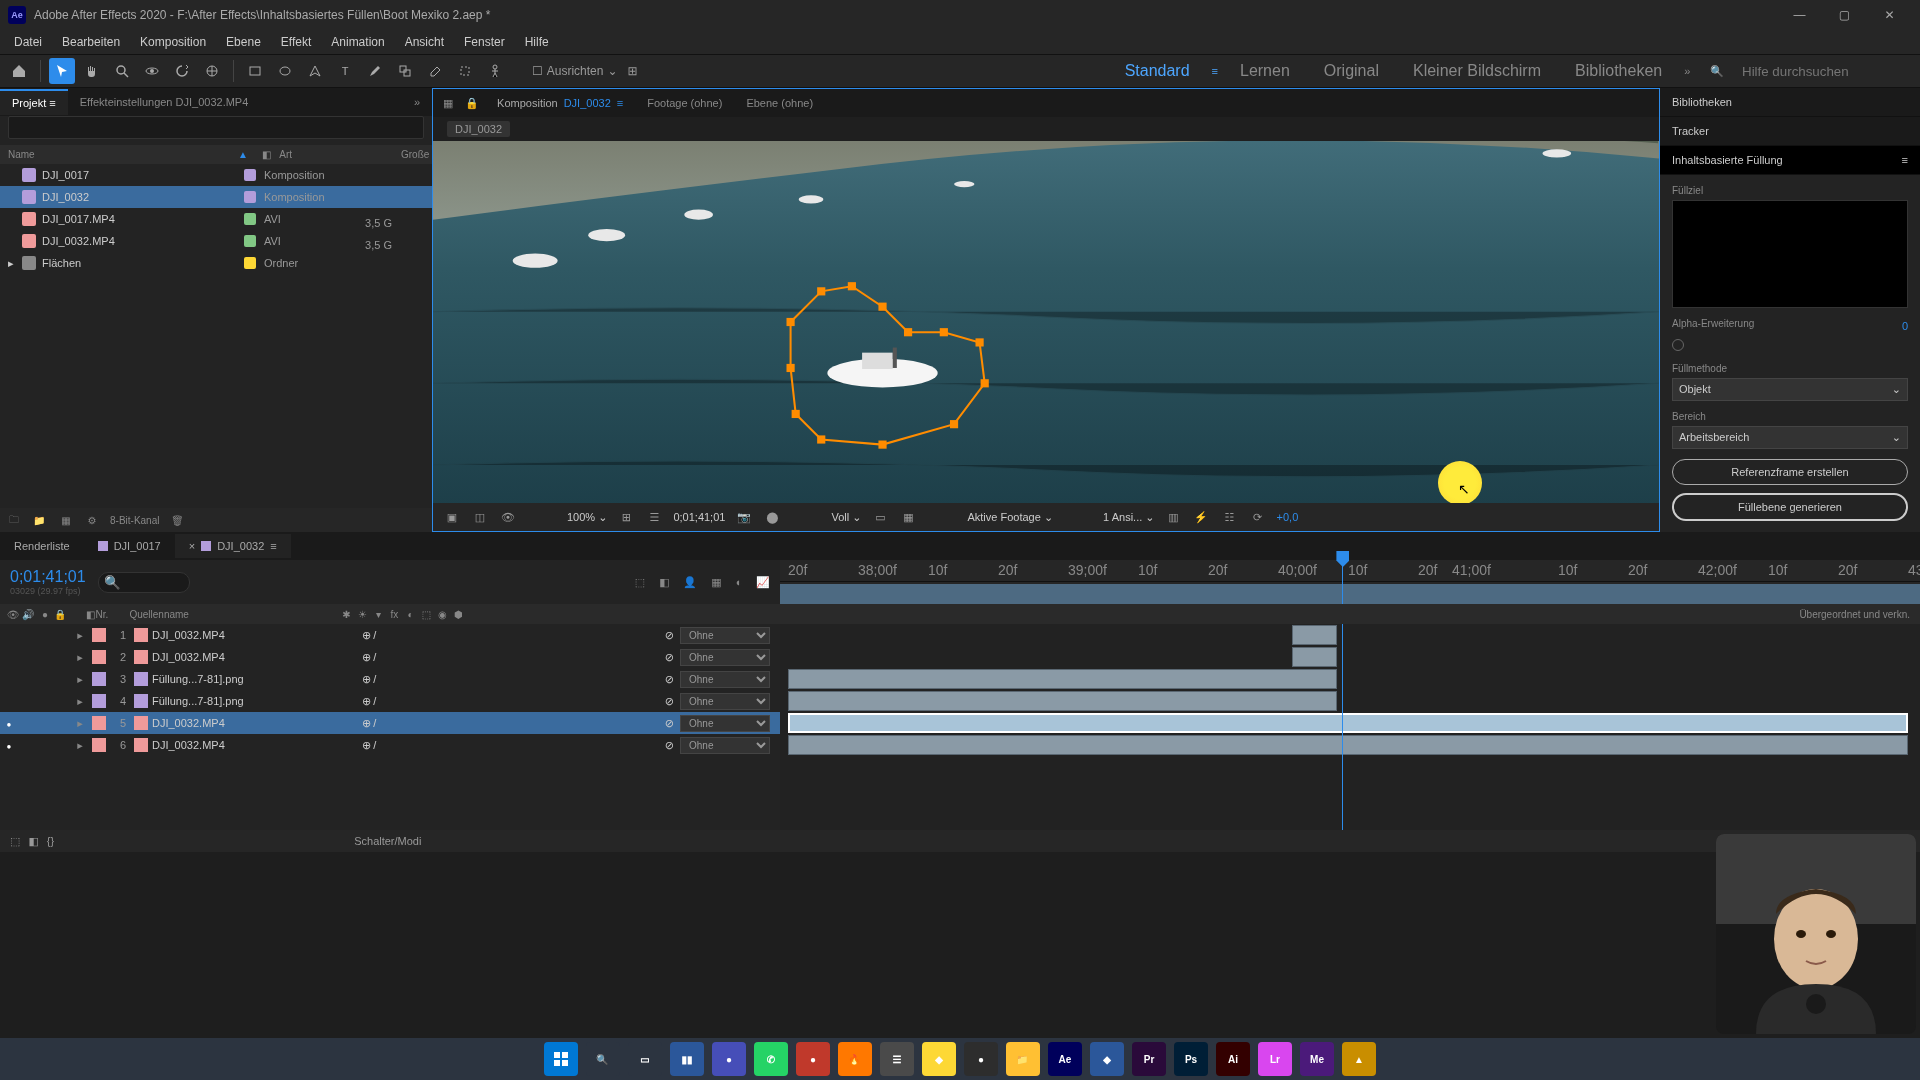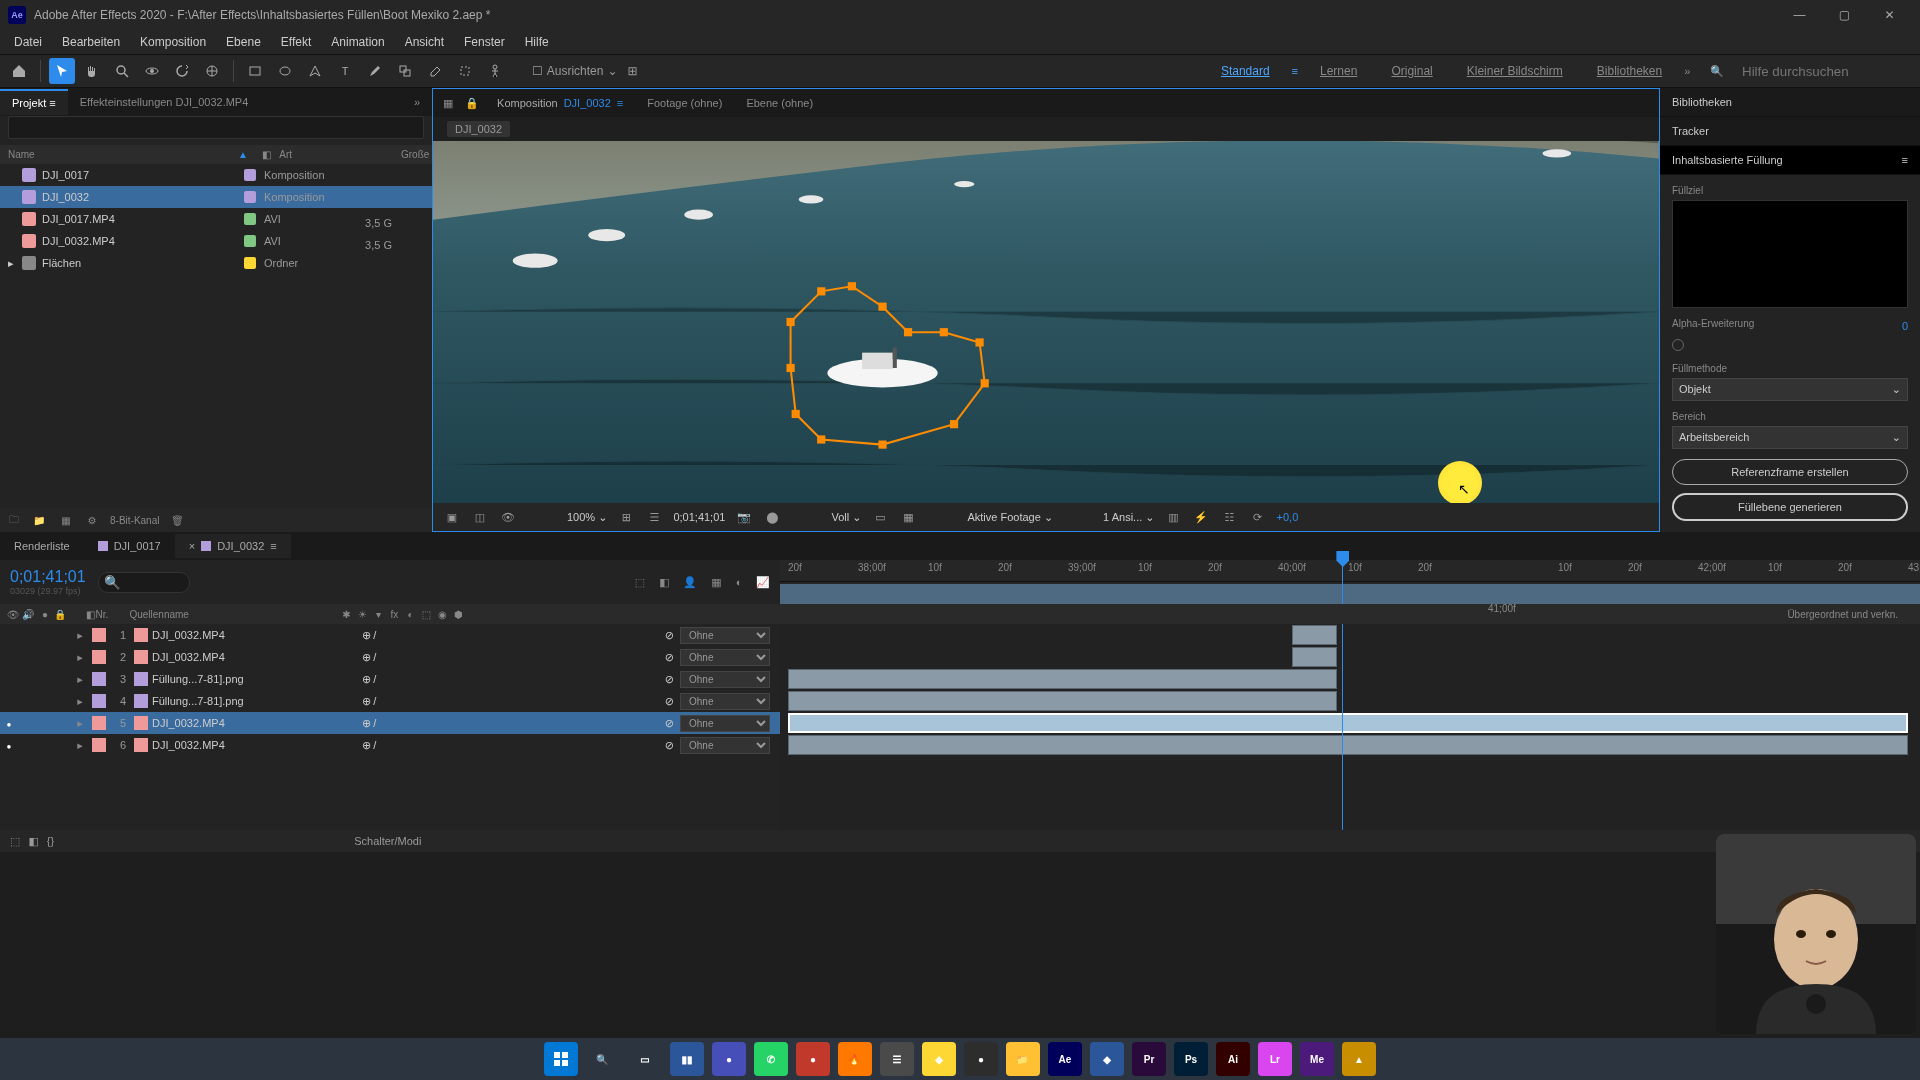--- a/index.html
+++ b/index.html
@@ -20,7 +20,7 @@
 .toolbar .tool { width: 26px; height: 26px; display: flex; align-items: center; justify-content: center; border-radius: 3px; cursor: pointer; color: #aaa; }
 .toolbar .tool.active { background: #2d8ceb; color: #fff; }
 .toolbar .sep { width: 1px; height: 22px; background: #444; margin: 0 4px; }
-.toolbar .workspace { color: #4da6ff; padding: 0 12px; font-size: 12px; cursor: pointer; text-decoration: underline; }
+.toolbar .workspace { color: #4da6ff; padding: 0 12px; font-size: 16px; cursor: pointer; }
 .toolbar .workspace.dim { color: #888; }
 .toolbar .search { background: #262626; border: none; color: #999; padding: 4px 8px; width: 180px; }
 .toolbar .right-block { margin-left: auto; display: flex; align-items: center; gap: 10px; }

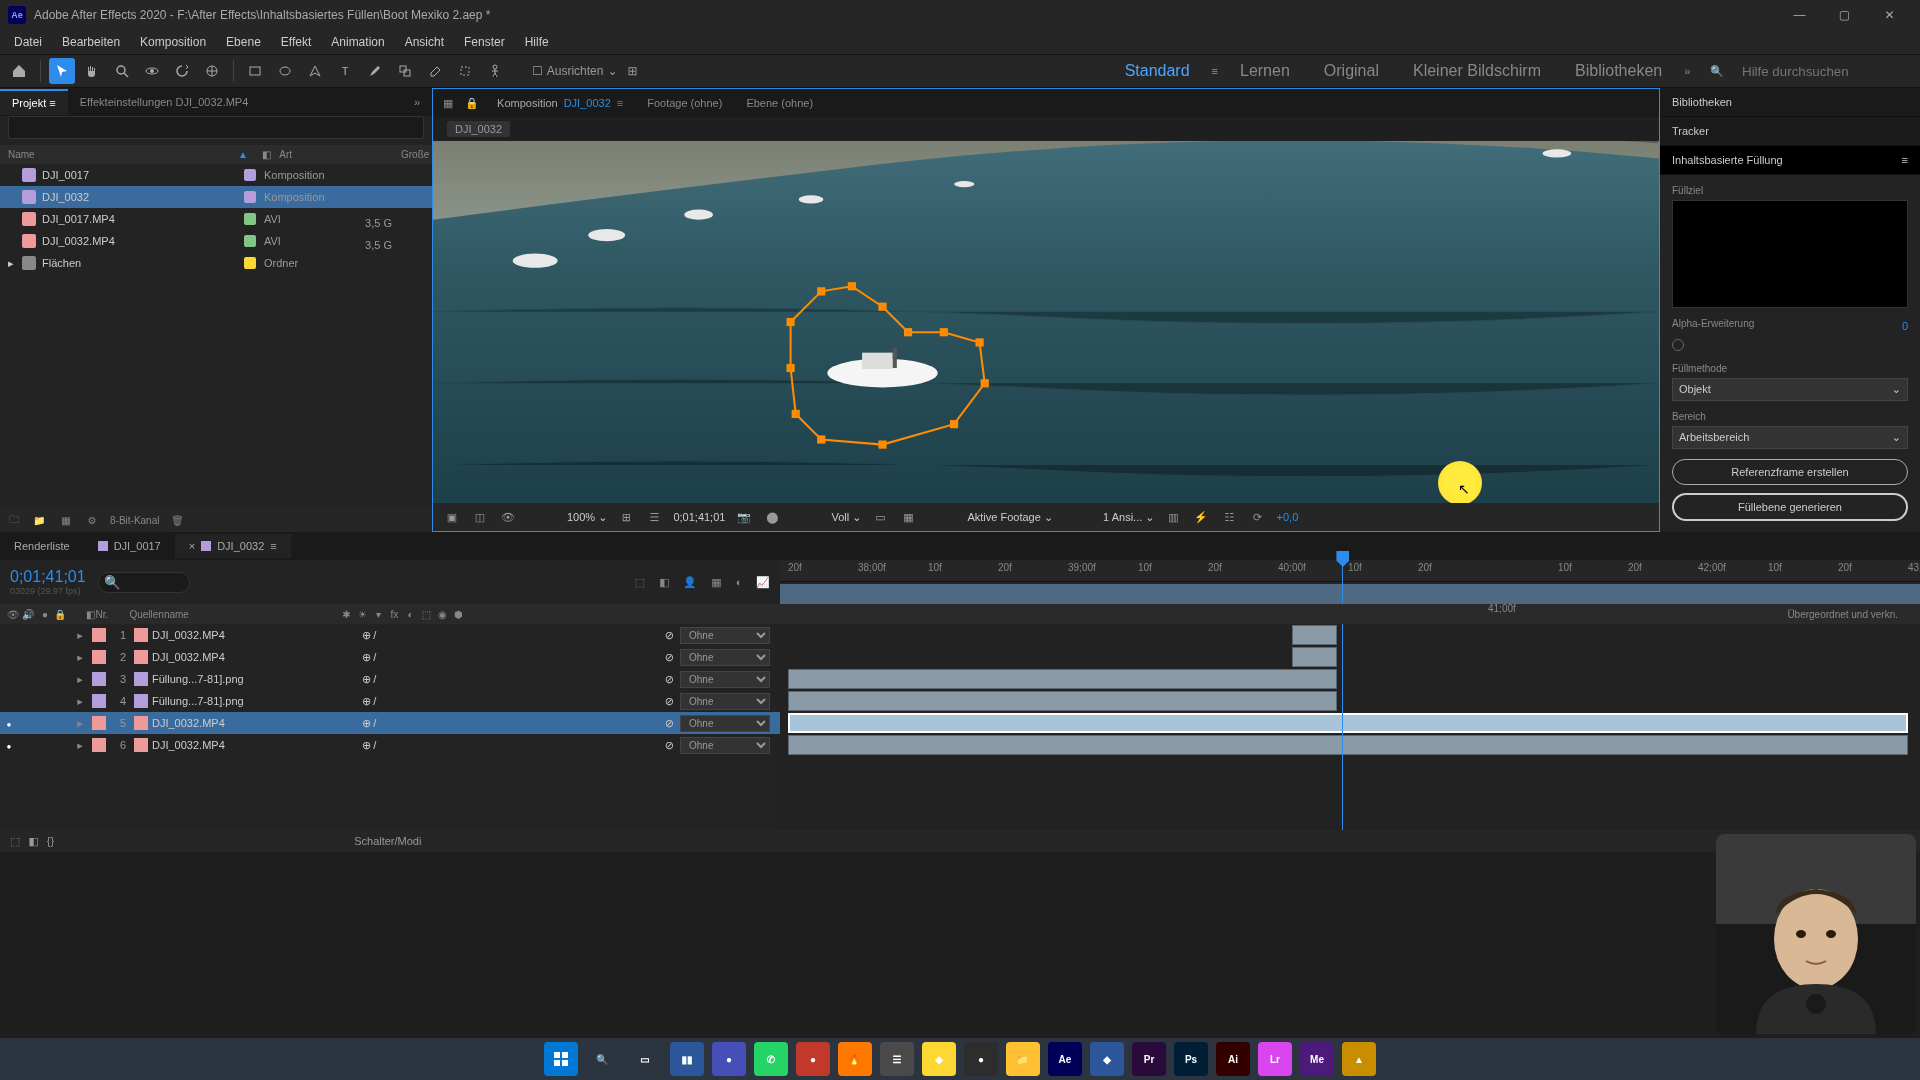--- a/index.html
+++ b/index.html
@@ -101,7 +101,7 @@
 .tl-icon { color:#888; cursor:pointer; }
 .tl-right-head { flex: 1; position: relative; background: #262626; }
 .tl-ruler { height: 22px; border-bottom: 1px solid #111; position: relative; background:#262626; }
-.tl-ruler .tick { position:absolute; top:2px; font-size:10px; color:#888; }
+.tl-ruler .tick { position:absolute; top:2px; font-size:14px; color:#888; }
 .tl-work { height: 20px; background:#4d6a82; margin-top:2px; }
 .tl-cols { display:flex; background:#2a2a2a; height:20px; align-items:center; padding:0 6px; font-size:10px; color:#888; }
 .tl-cols .sw { display:flex; gap:2px; }

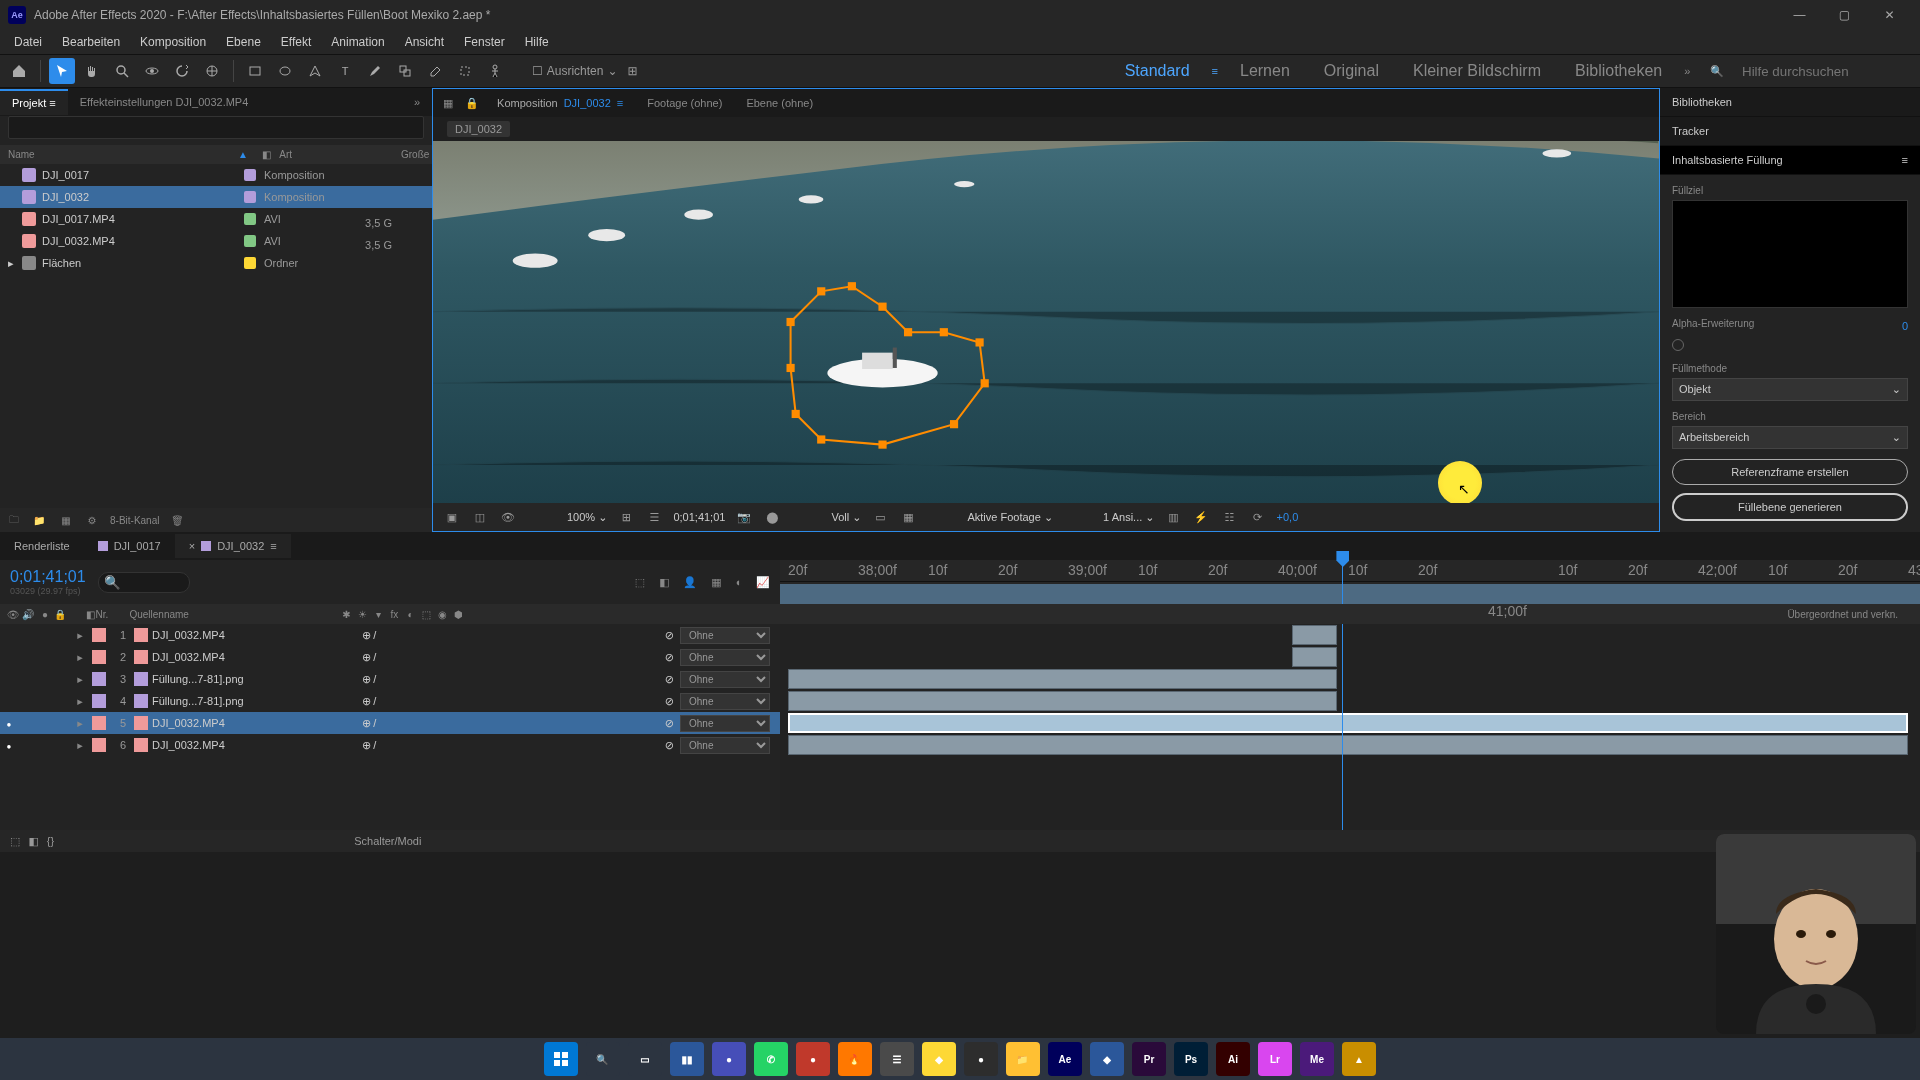--- a/index.html
+++ b/index.html
@@ -510,7 +510,7 @@
           <span class="tick" style="left: 498px;">40;00f</span>
           <span class="tick" style="left: 568px;">10f</span>
           <span class="tick" style="left: 638px;">20f</span>
-          <span class="tick" style="left: 708px; margin-top: 41px;">41;00f</span>
+          <span class="tick" style="left: 672px;">41;00f</span>
           <span class="tick" style="left: 778px;">10f</span>
           <span class="tick" style="left: 848px;">20f</span>
           <span class="tick" style="left: 918px;">42;00f</span>

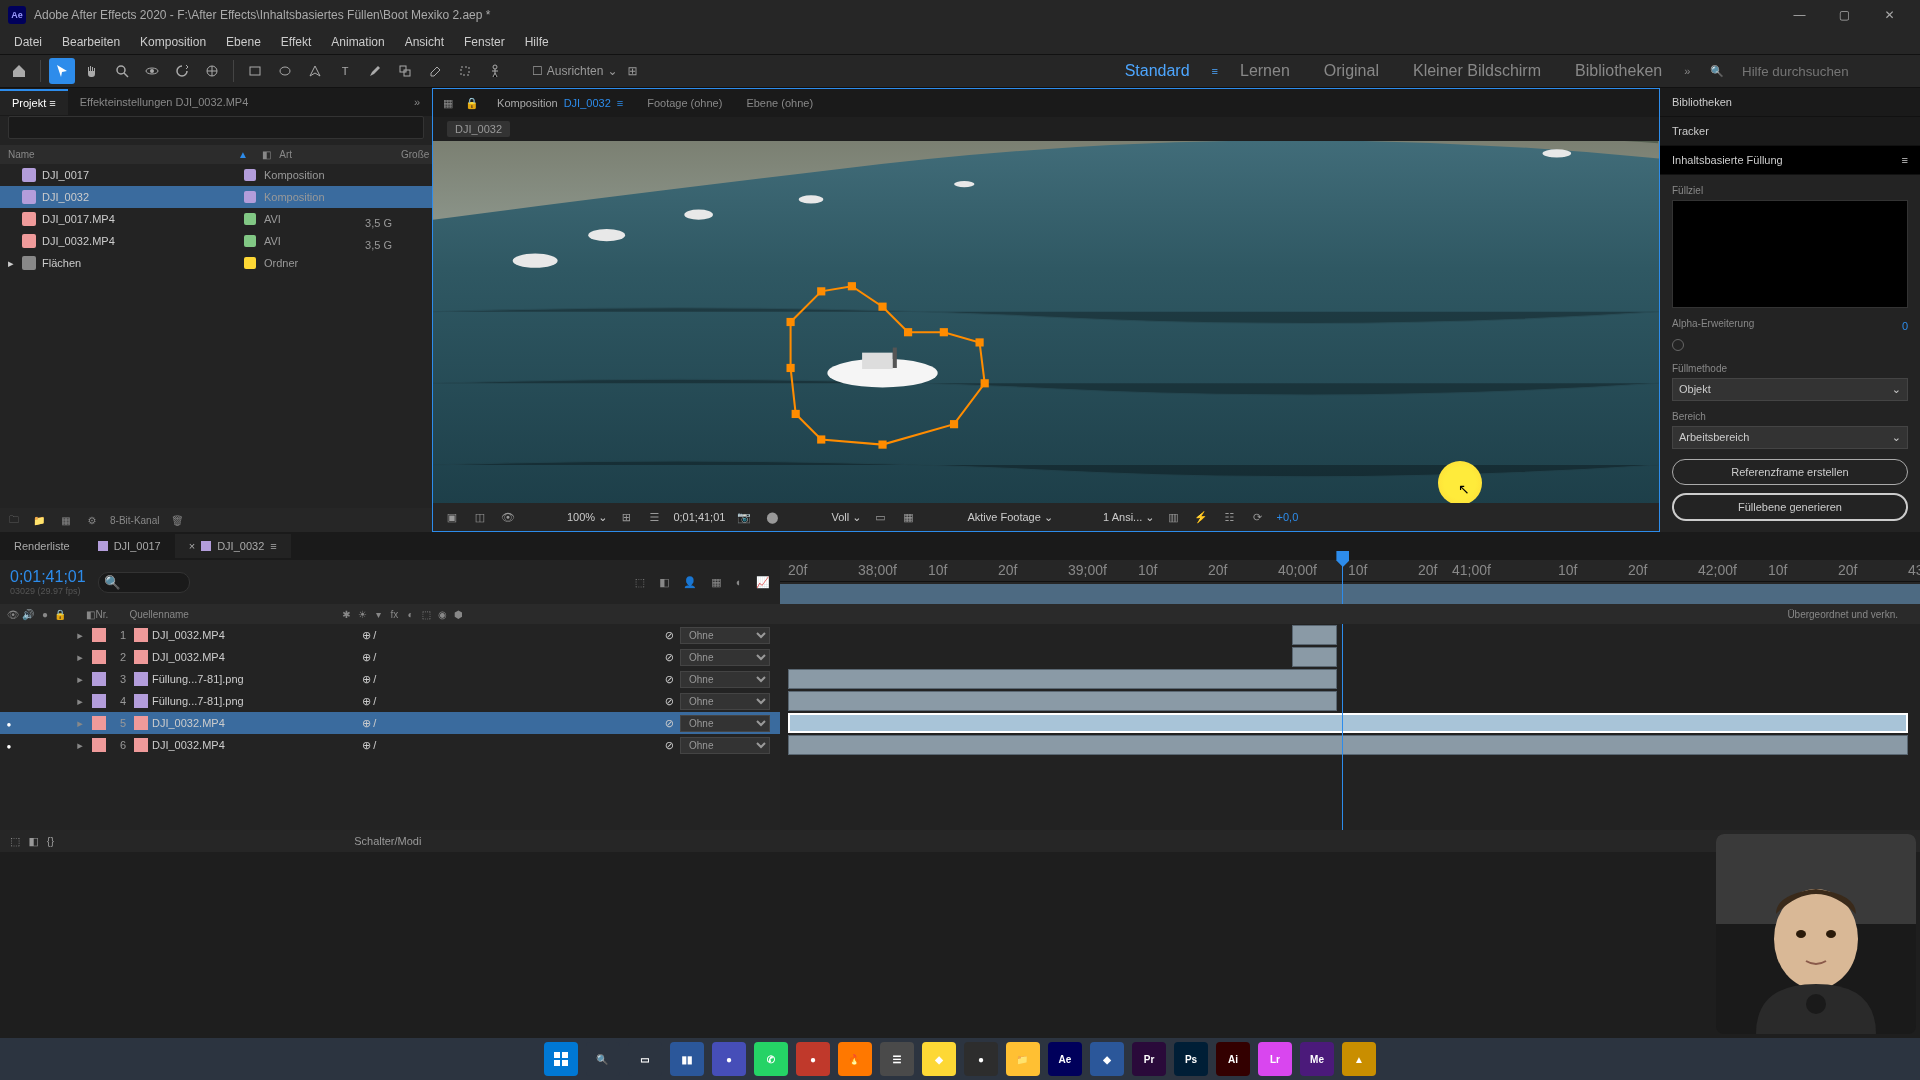--- a/index.html
+++ b/index.html
@@ -544,7 +544,7 @@
       <span>◉</span>
       <span>⬢</span>
     </div>
-    <span style="margin-left:auto; margin-right:16px;text-align:right;">Übergeordnet und verkn.</span>
+    <span style="margin-left:auto; margin-right:4px;text-align:right;">Übergeordnet und verkn.</span>
   </div>
   <div class="tl-body">
     <div class="tl-left" id="tl-layers-left">

